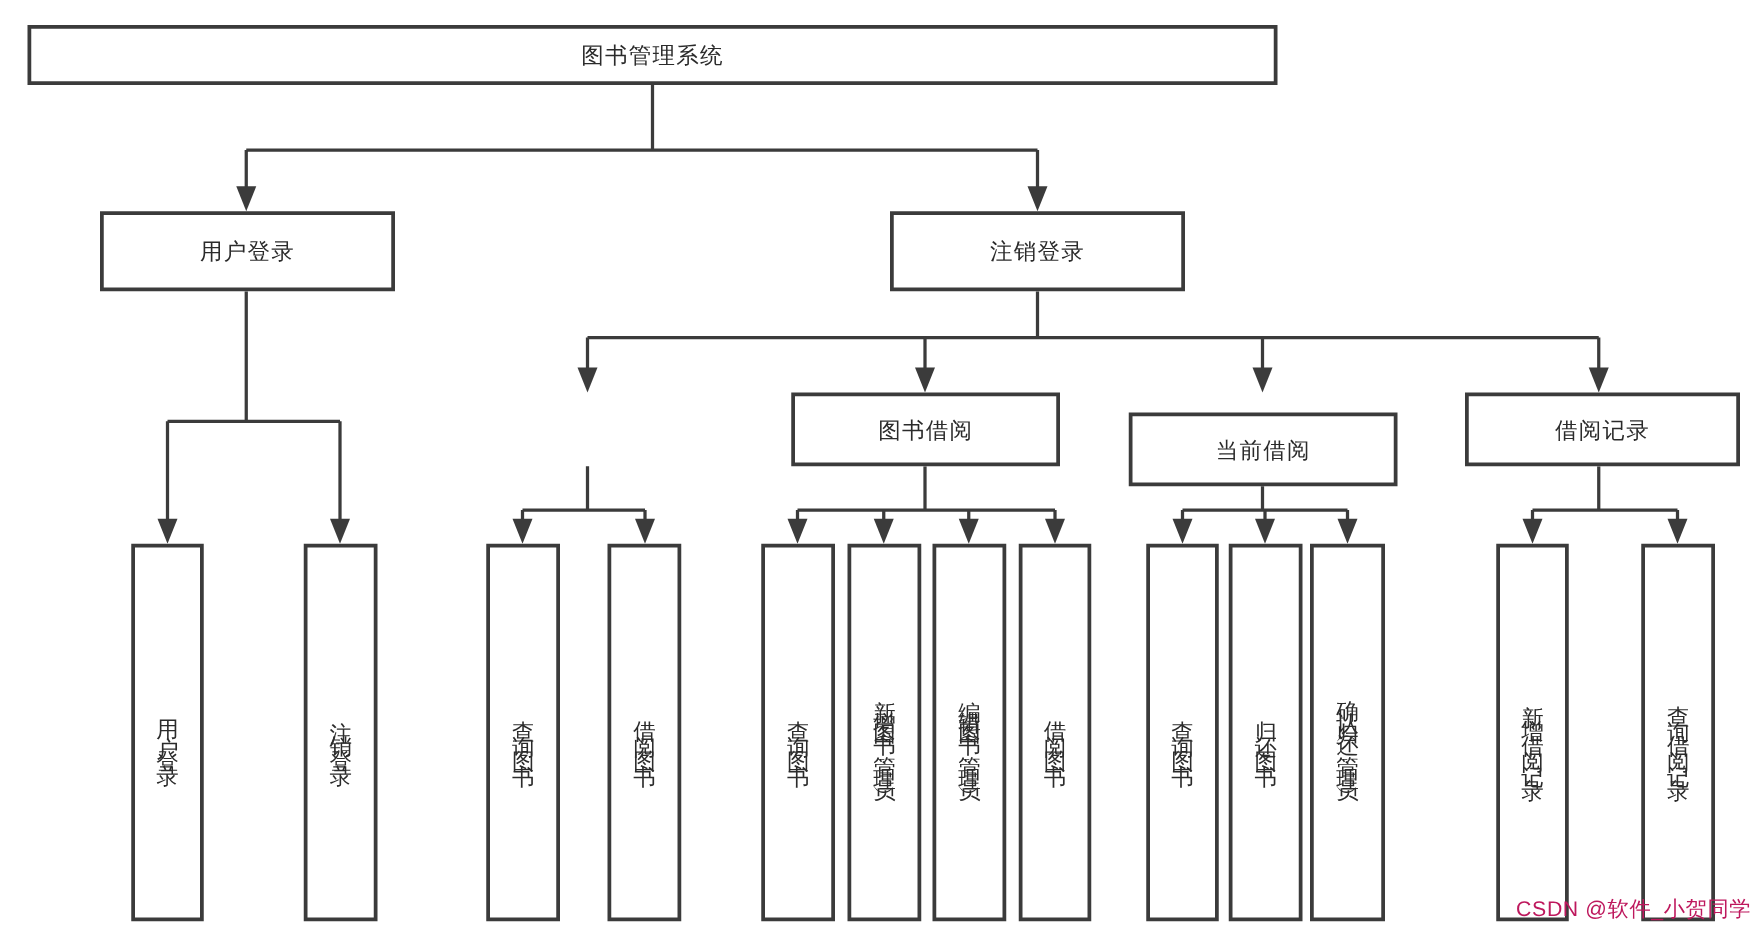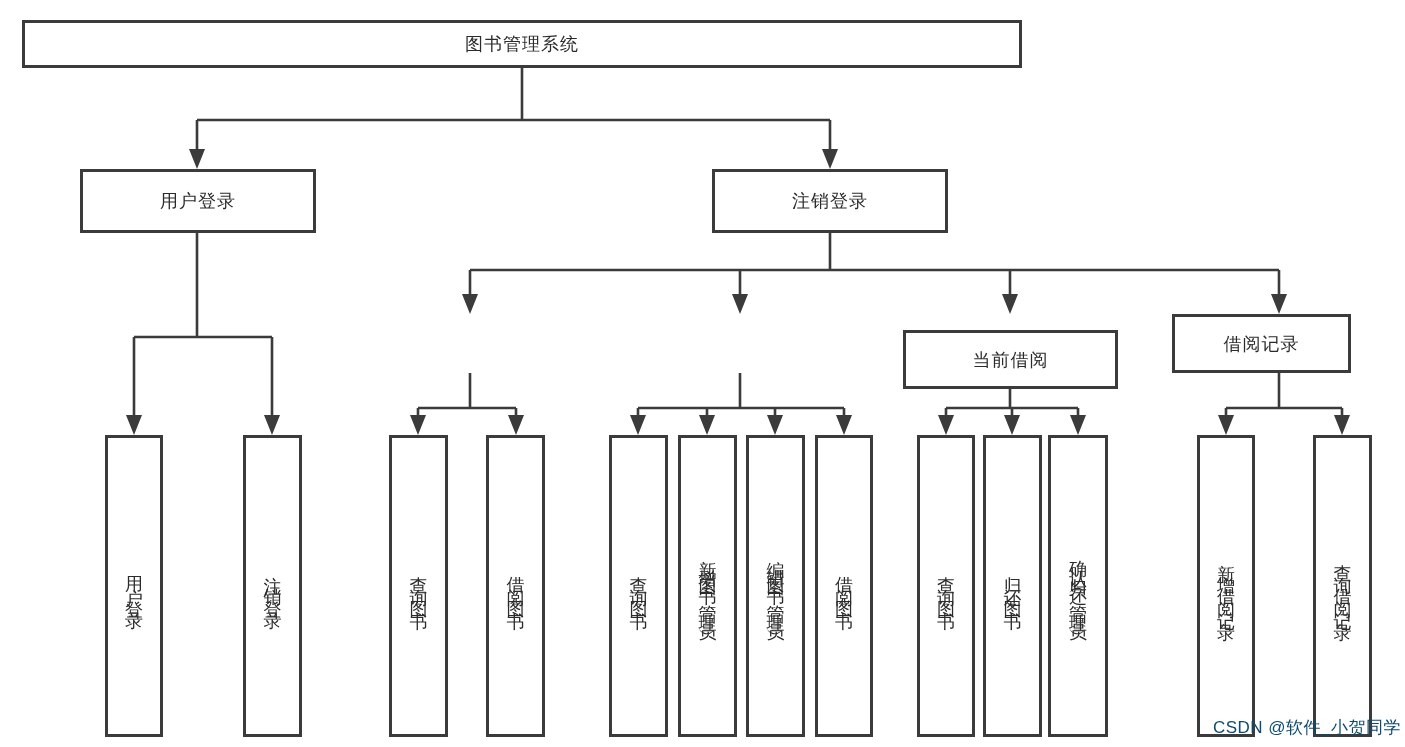--- a/index.html
+++ b/index.html
@@ -145,6 +145,9 @@
     <span>注销登录</span>
   </div>
 
+  <div class="box h-box node-book-borrow">
+    <span>图书借阅</span>
+  </div>
   <div class="box h-box node-current-borrow">
     <span>当前借阅</span>
   </div>

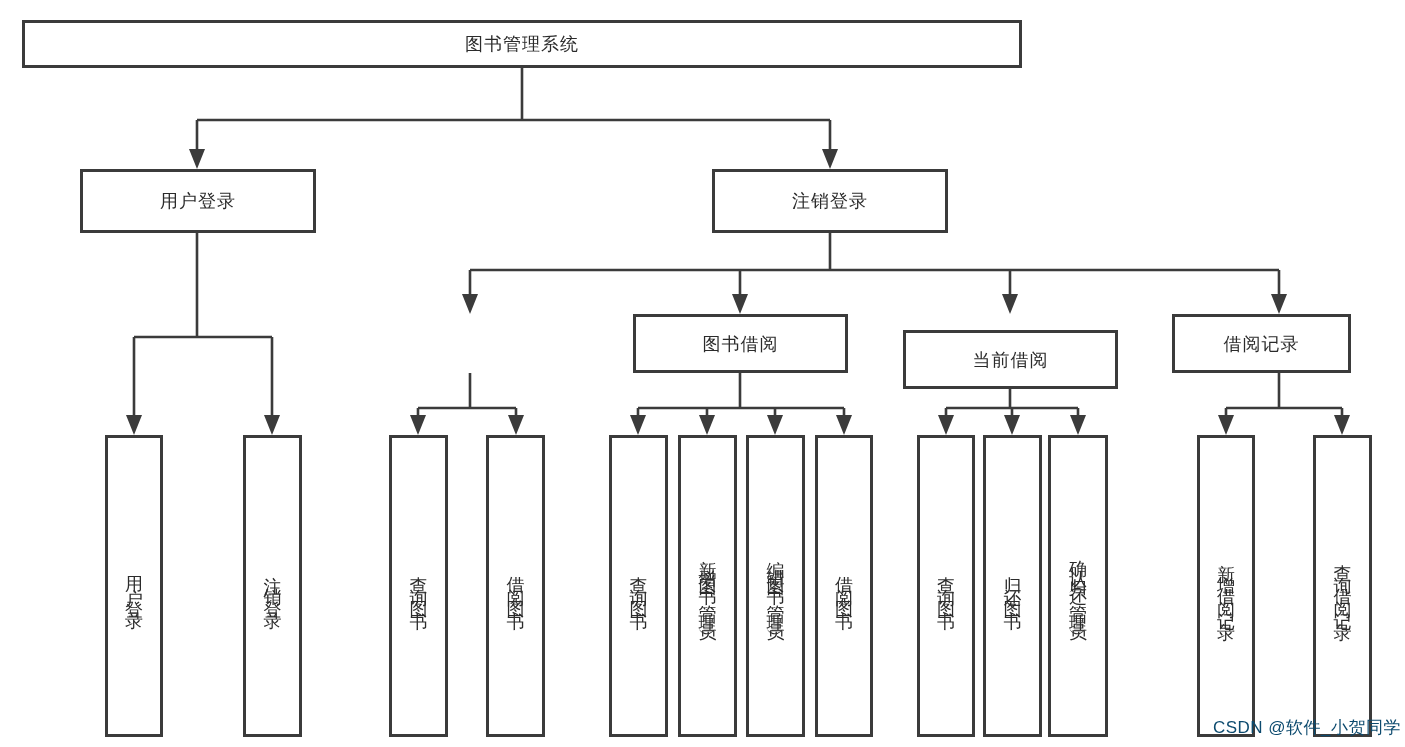--- a/index.html
+++ b/index.html
@@ -59,7 +59,7 @@
   .node-new-book-recommend { left: 362px;  top: 314px; width: 215px; height: 59px; }
   .node-book-borrow        { left: 633px;  top: 314px; width: 215px; height: 59px; }
   .node-current-borrow     { left: 903px;  top: 330px; width: 215px; height: 59px; }
-  .node-borrow-records     { left: 1172px; top: 314px; width: 179px; height: 59px; }
+  .node-borrow-records     { left: 1172px; top: 314px; width: 220px; height: 59px; }
   .leaf { top: 435px; height: 302px; }
   .leaf-user-login          { left: 105px;  width: 58px; }
   .leaf-logout              { left: 243px;  width: 59px; }

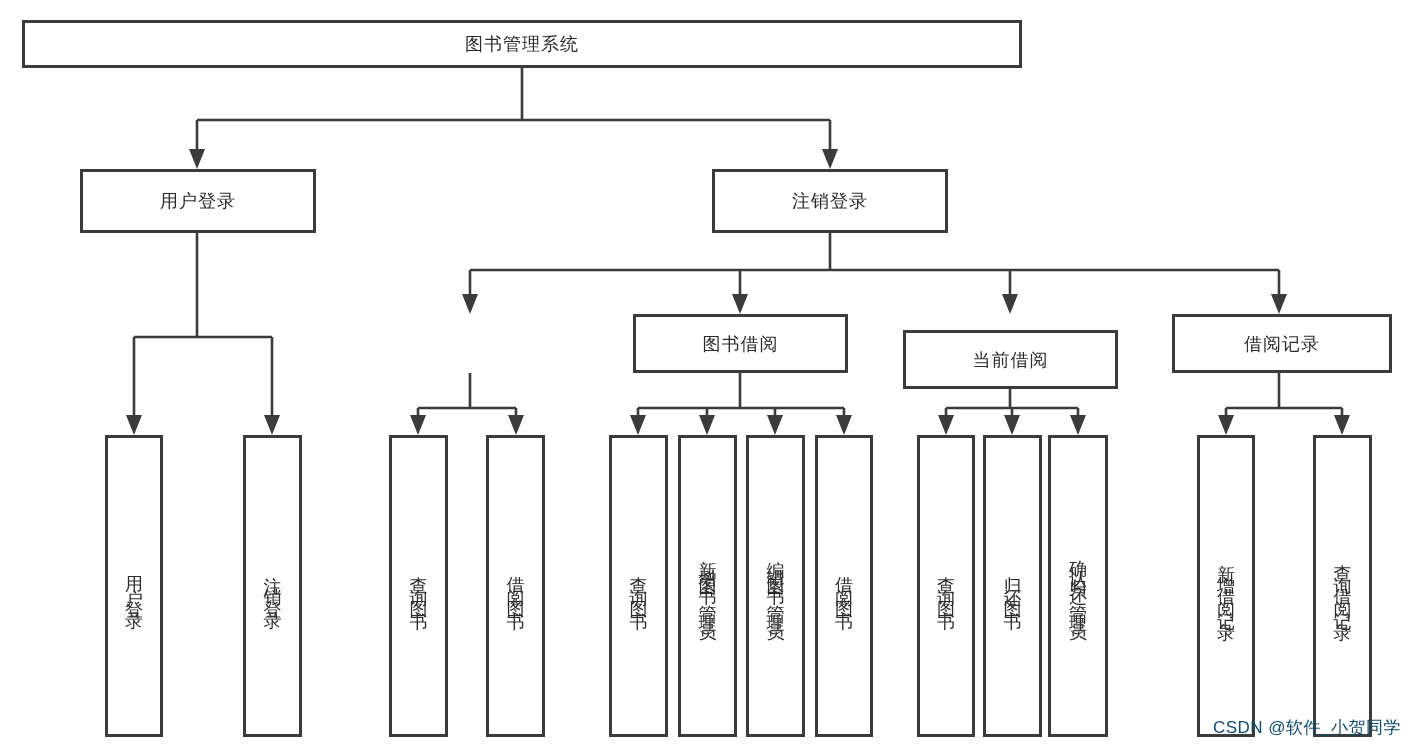--- a/index.html
+++ b/index.html
@@ -86,7 +86,7 @@
     right: 4px;
     top: 716px;
     font-size: 17px;
-    color: #0c4a6e;
+    color: #be185d;
     z-index: 5;
     letter-spacing: 0.5px;
   }

